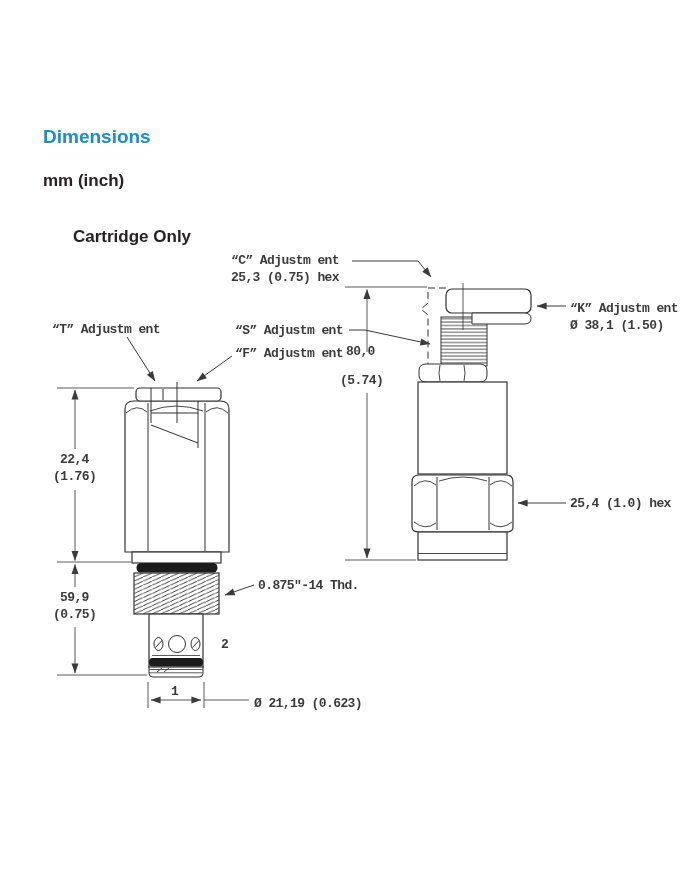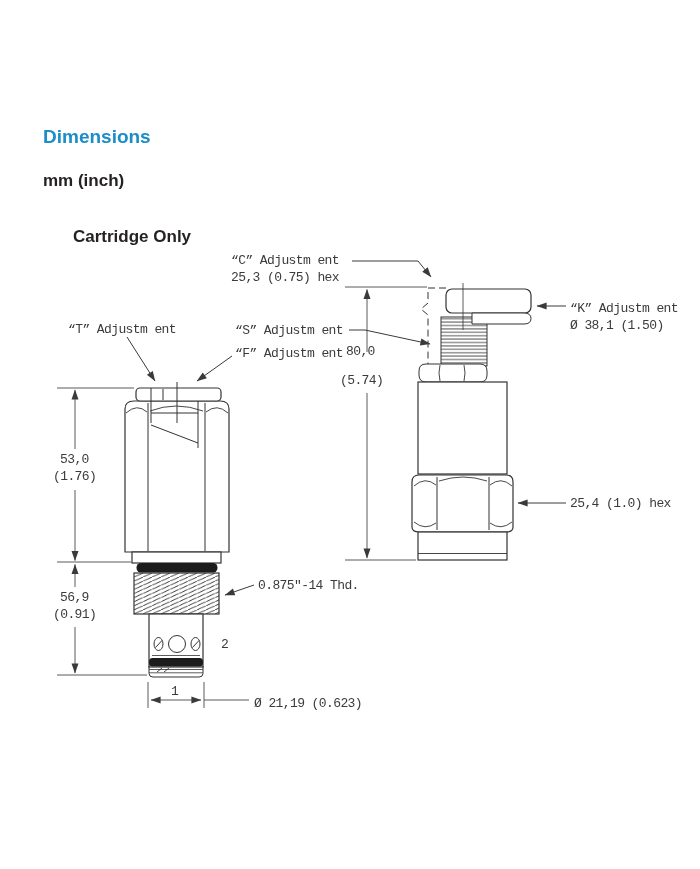--- a/index.html
+++ b/index.html
@@ -12,7 +12,7 @@
   .hdr-section{position:absolute;left:43px;top:227px;font-size:17px;font-weight:700;color:#262223;margin-left:30px;}
   .lbl{
     position:absolute;font-family:"Liberation Mono","DejaVu Sans Mono",monospace;
-    font-size:13px;line-height:1.25;color:#3b3b3b;letter-spacing:-0.6px;white-space:pre;
+    font-size:13px;line-height:1.25;color:#3b3b3b;letter-spacing:-0.6px;white-space:pre;font-weight:bold;
   }
   svg{position:absolute;left:0;top:0;}
 </style>

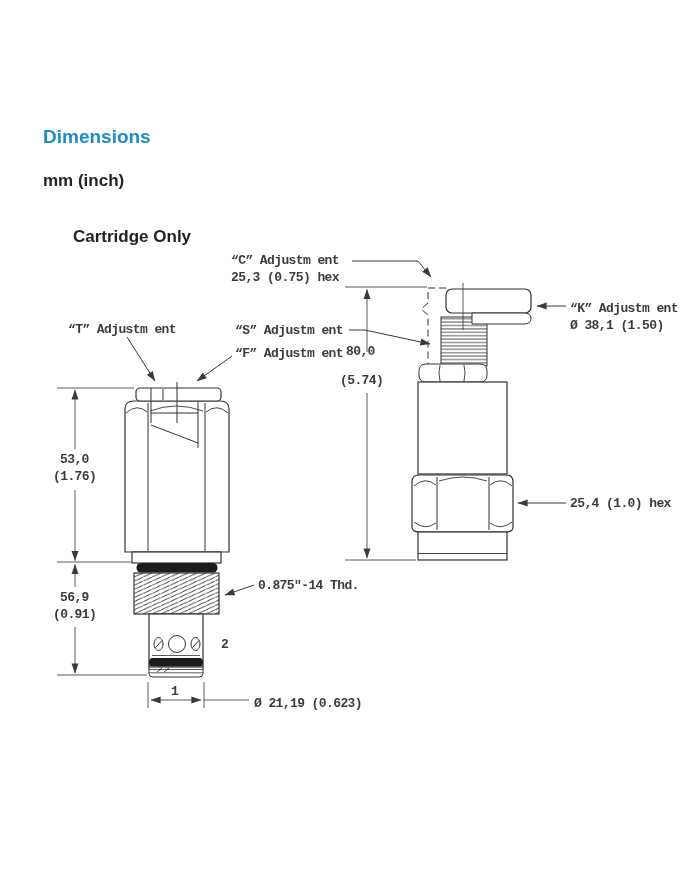--- a/index.html
+++ b/index.html
@@ -129,7 +129,7 @@
 
 <span class="lbl" style="left:231px;top:253px">“C” Adjustm ent</span>
 <span class="lbl" style="left:231px;top:270px">25,3 (0.75) hex</span>
-<span class="lbl" style="left:68px;top:322px">“T” Adjustm ent</span>
+<span class="lbl" style="left:52px;top:322px">“T” Adjustm ent</span>
 <span class="lbl" style="left:235px;top:323px">“S” Adjustm ent</span>
 <span class="lbl" style="left:235px;top:346px">“F” Adjustm ent</span>
 <span class="lbl" style="left:570px;top:301px">“K” Adjustm ent</span>

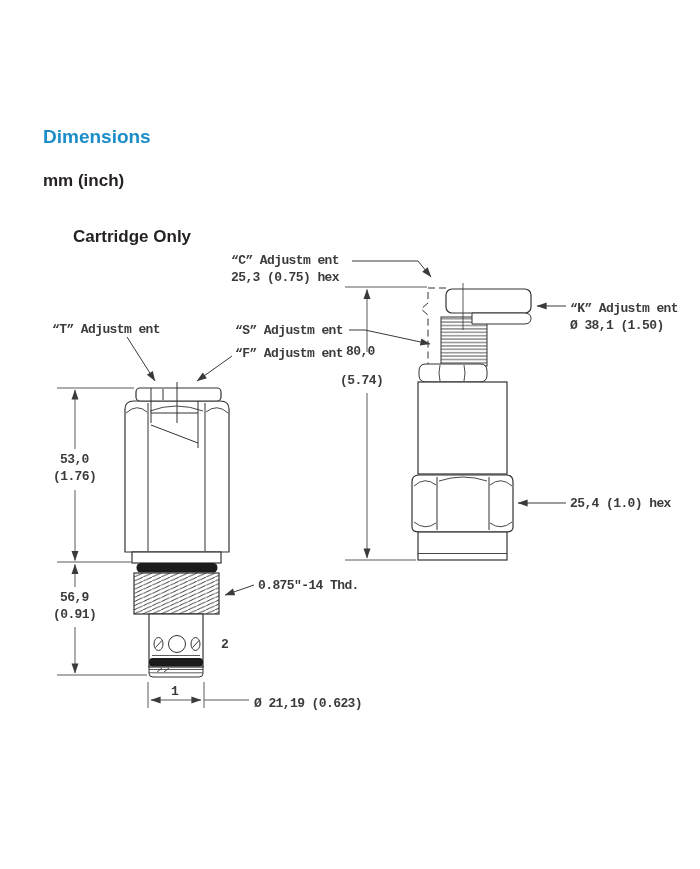--- a/index.html
+++ b/index.html
@@ -138,7 +138,7 @@
 <span class="lbl" style="left:258px;top:578px">0.875"-14 Thd.</span>
 <span class="lbl" style="left:254px;top:696px">Ø 21,19 (0.623)</span>
 
-<span class="lbl" style="left:60px;top:452px">53,0</span>
+<span class="lbl" style="left:60px;top:452px">22,4</span>
 <span class="lbl" style="left:53px;top:469px">(1.76)</span>
 <span class="lbl" style="left:60px;top:590px">56,9</span>
 <span class="lbl" style="left:53px;top:607px">(0.91)</span>

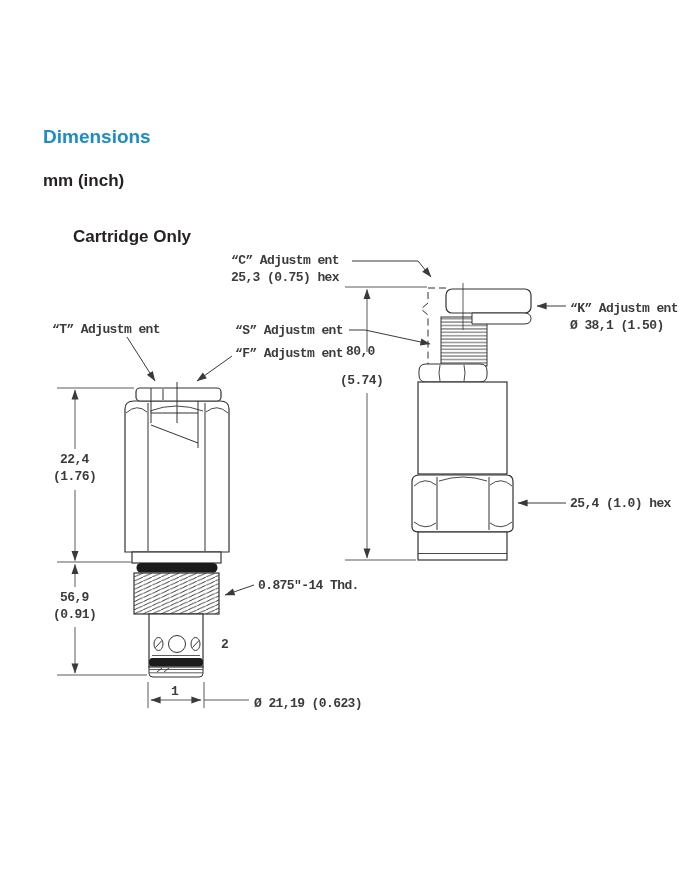--- a/index.html
+++ b/index.html
@@ -140,7 +140,7 @@
 
 <span class="lbl" style="left:60px;top:452px">22,4</span>
 <span class="lbl" style="left:53px;top:469px">(1.76)</span>
-<span class="lbl" style="left:60px;top:590px">56,9</span>
+<span class="lbl" style="left:60px;top:590px">59,9</span>
 <span class="lbl" style="left:53px;top:607px">(0.91)</span>
 <span class="lbl" style="left:346px;top:344px">80,0</span>
 <span class="lbl" style="left:340px;top:373px">(5.74)</span>

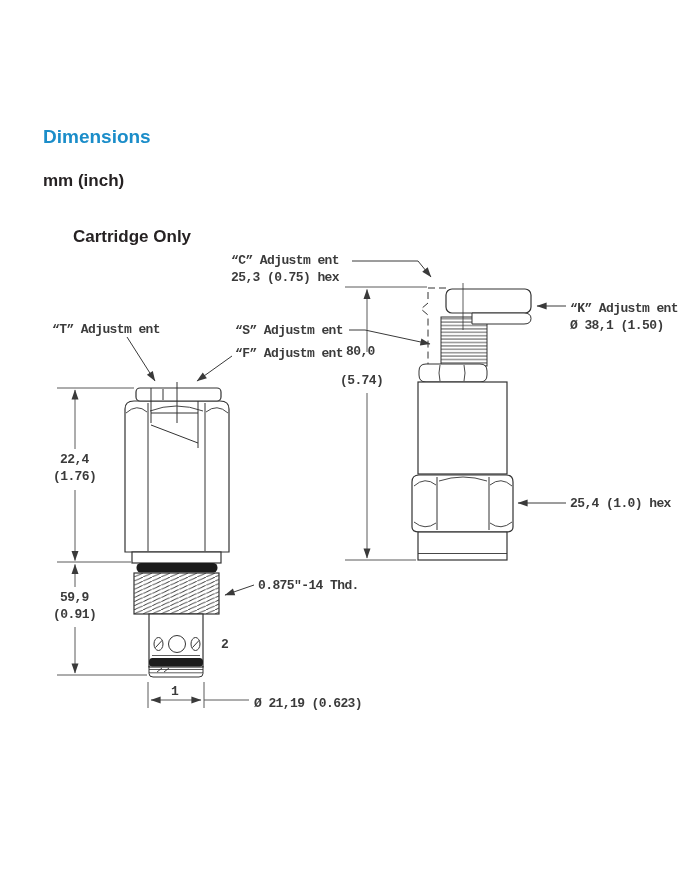--- a/index.html
+++ b/index.html
@@ -141,7 +141,7 @@
 <span class="lbl" style="left:60px;top:452px">22,4</span>
 <span class="lbl" style="left:53px;top:469px">(1.76)</span>
 <span class="lbl" style="left:60px;top:590px">59,9</span>
-<span class="lbl" style="left:53px;top:607px">(0.91)</span>
+<span class="lbl" style="left:53px;top:607px">(0.75)</span>
 <span class="lbl" style="left:346px;top:344px">80,0</span>
 <span class="lbl" style="left:340px;top:373px">(5.74)</span>
 <span class="lbl" style="left:221px;top:637px">2</span>

